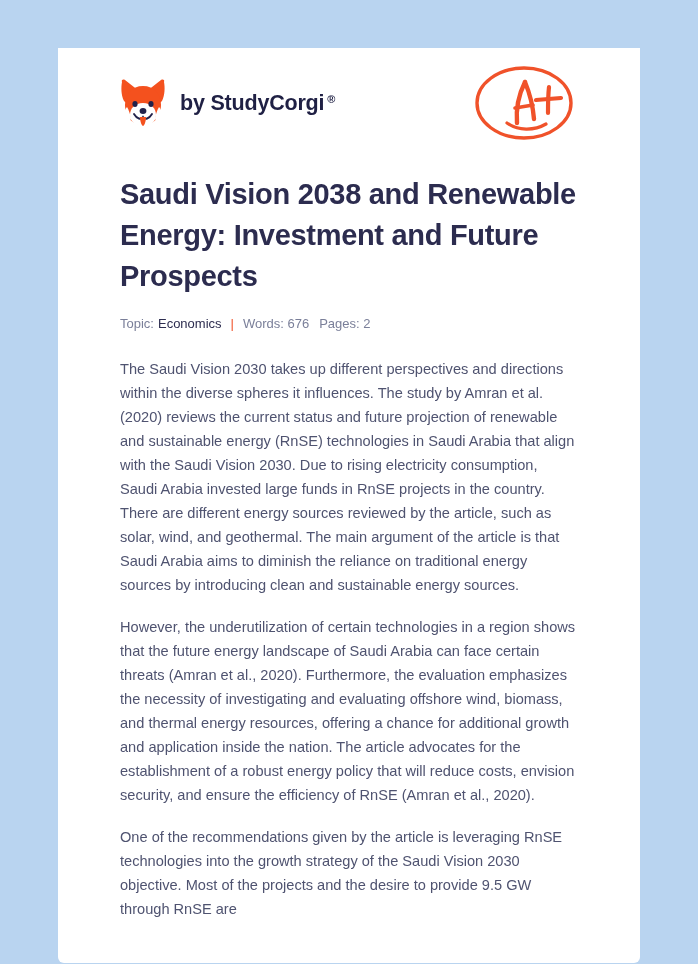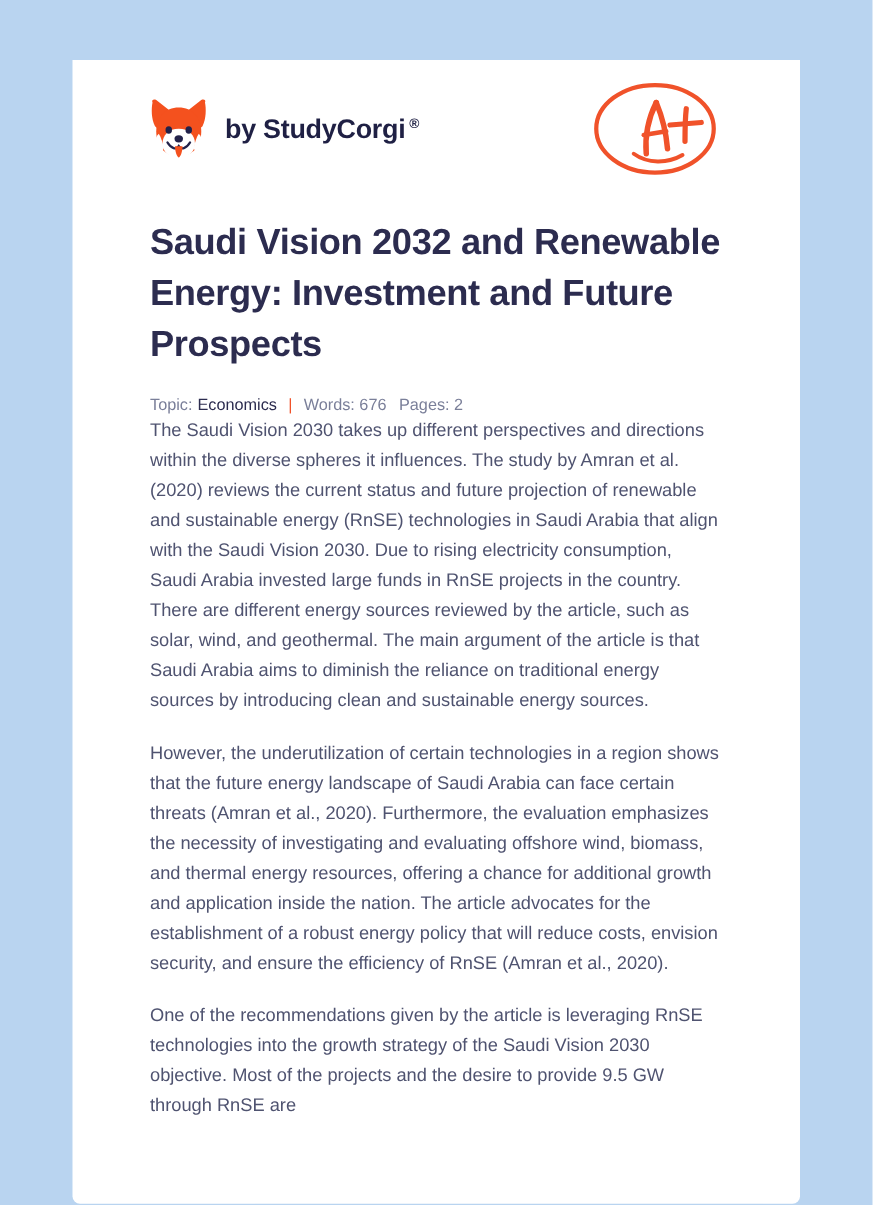--- a/index.html
+++ b/index.html
@@ -199,7 +199,7 @@
       </svg>
     </div>
 
-    <h1 class="article-title">Saudi Vision 2032 and Renewable Energy: Investment and Future Prospects</h1>
+    <h1 class="article-title">Saudi Vision 2038 and Renewable Energy: Investment and Future Prospects</h1>
 
     <div class="meta-row">
       <span class="meta-label">Topic:</span>

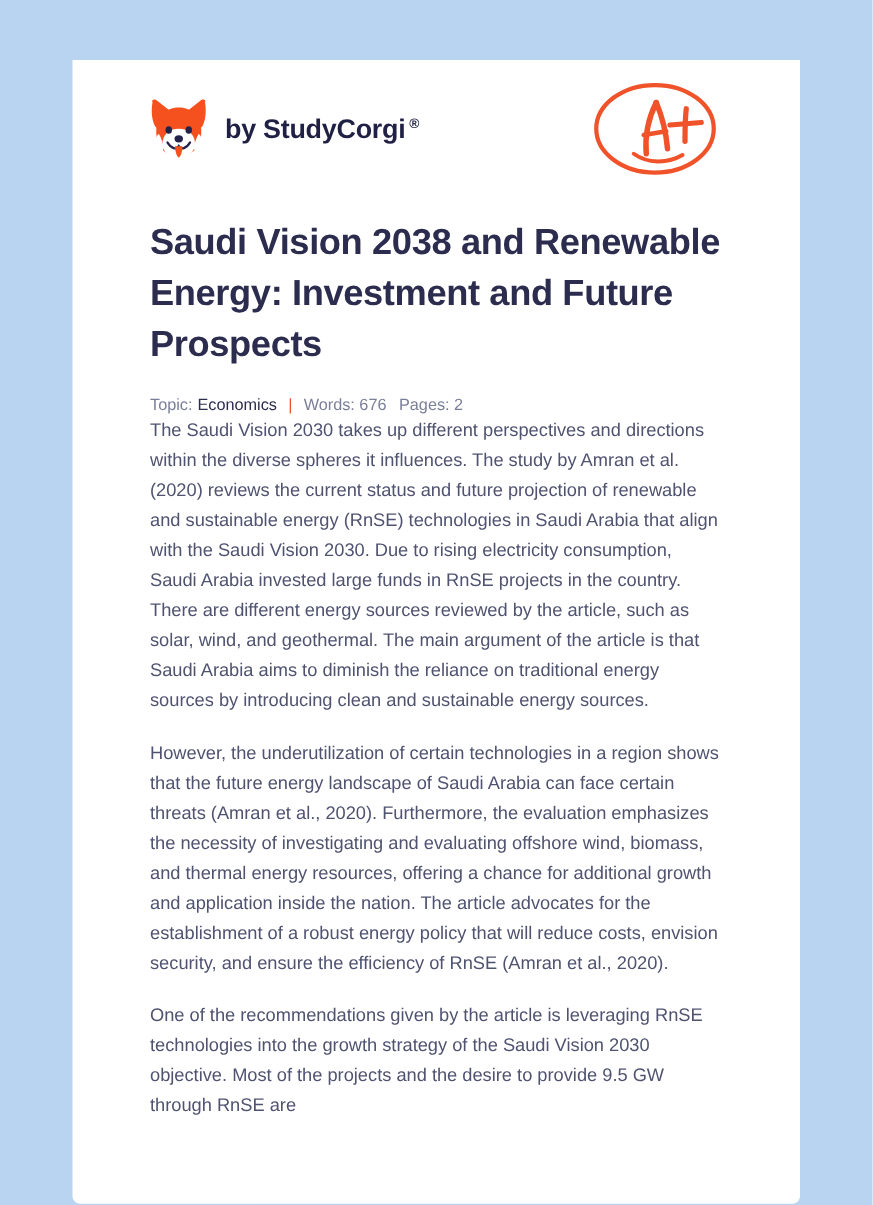--- a/index.html
+++ b/index.html
@@ -130,7 +130,7 @@
   }
 
   
-  .article-body { margin-top: 0; }
+  .article-body { margin-top: 24px; }
 
   .article-body p {
     color: #4f5370;

